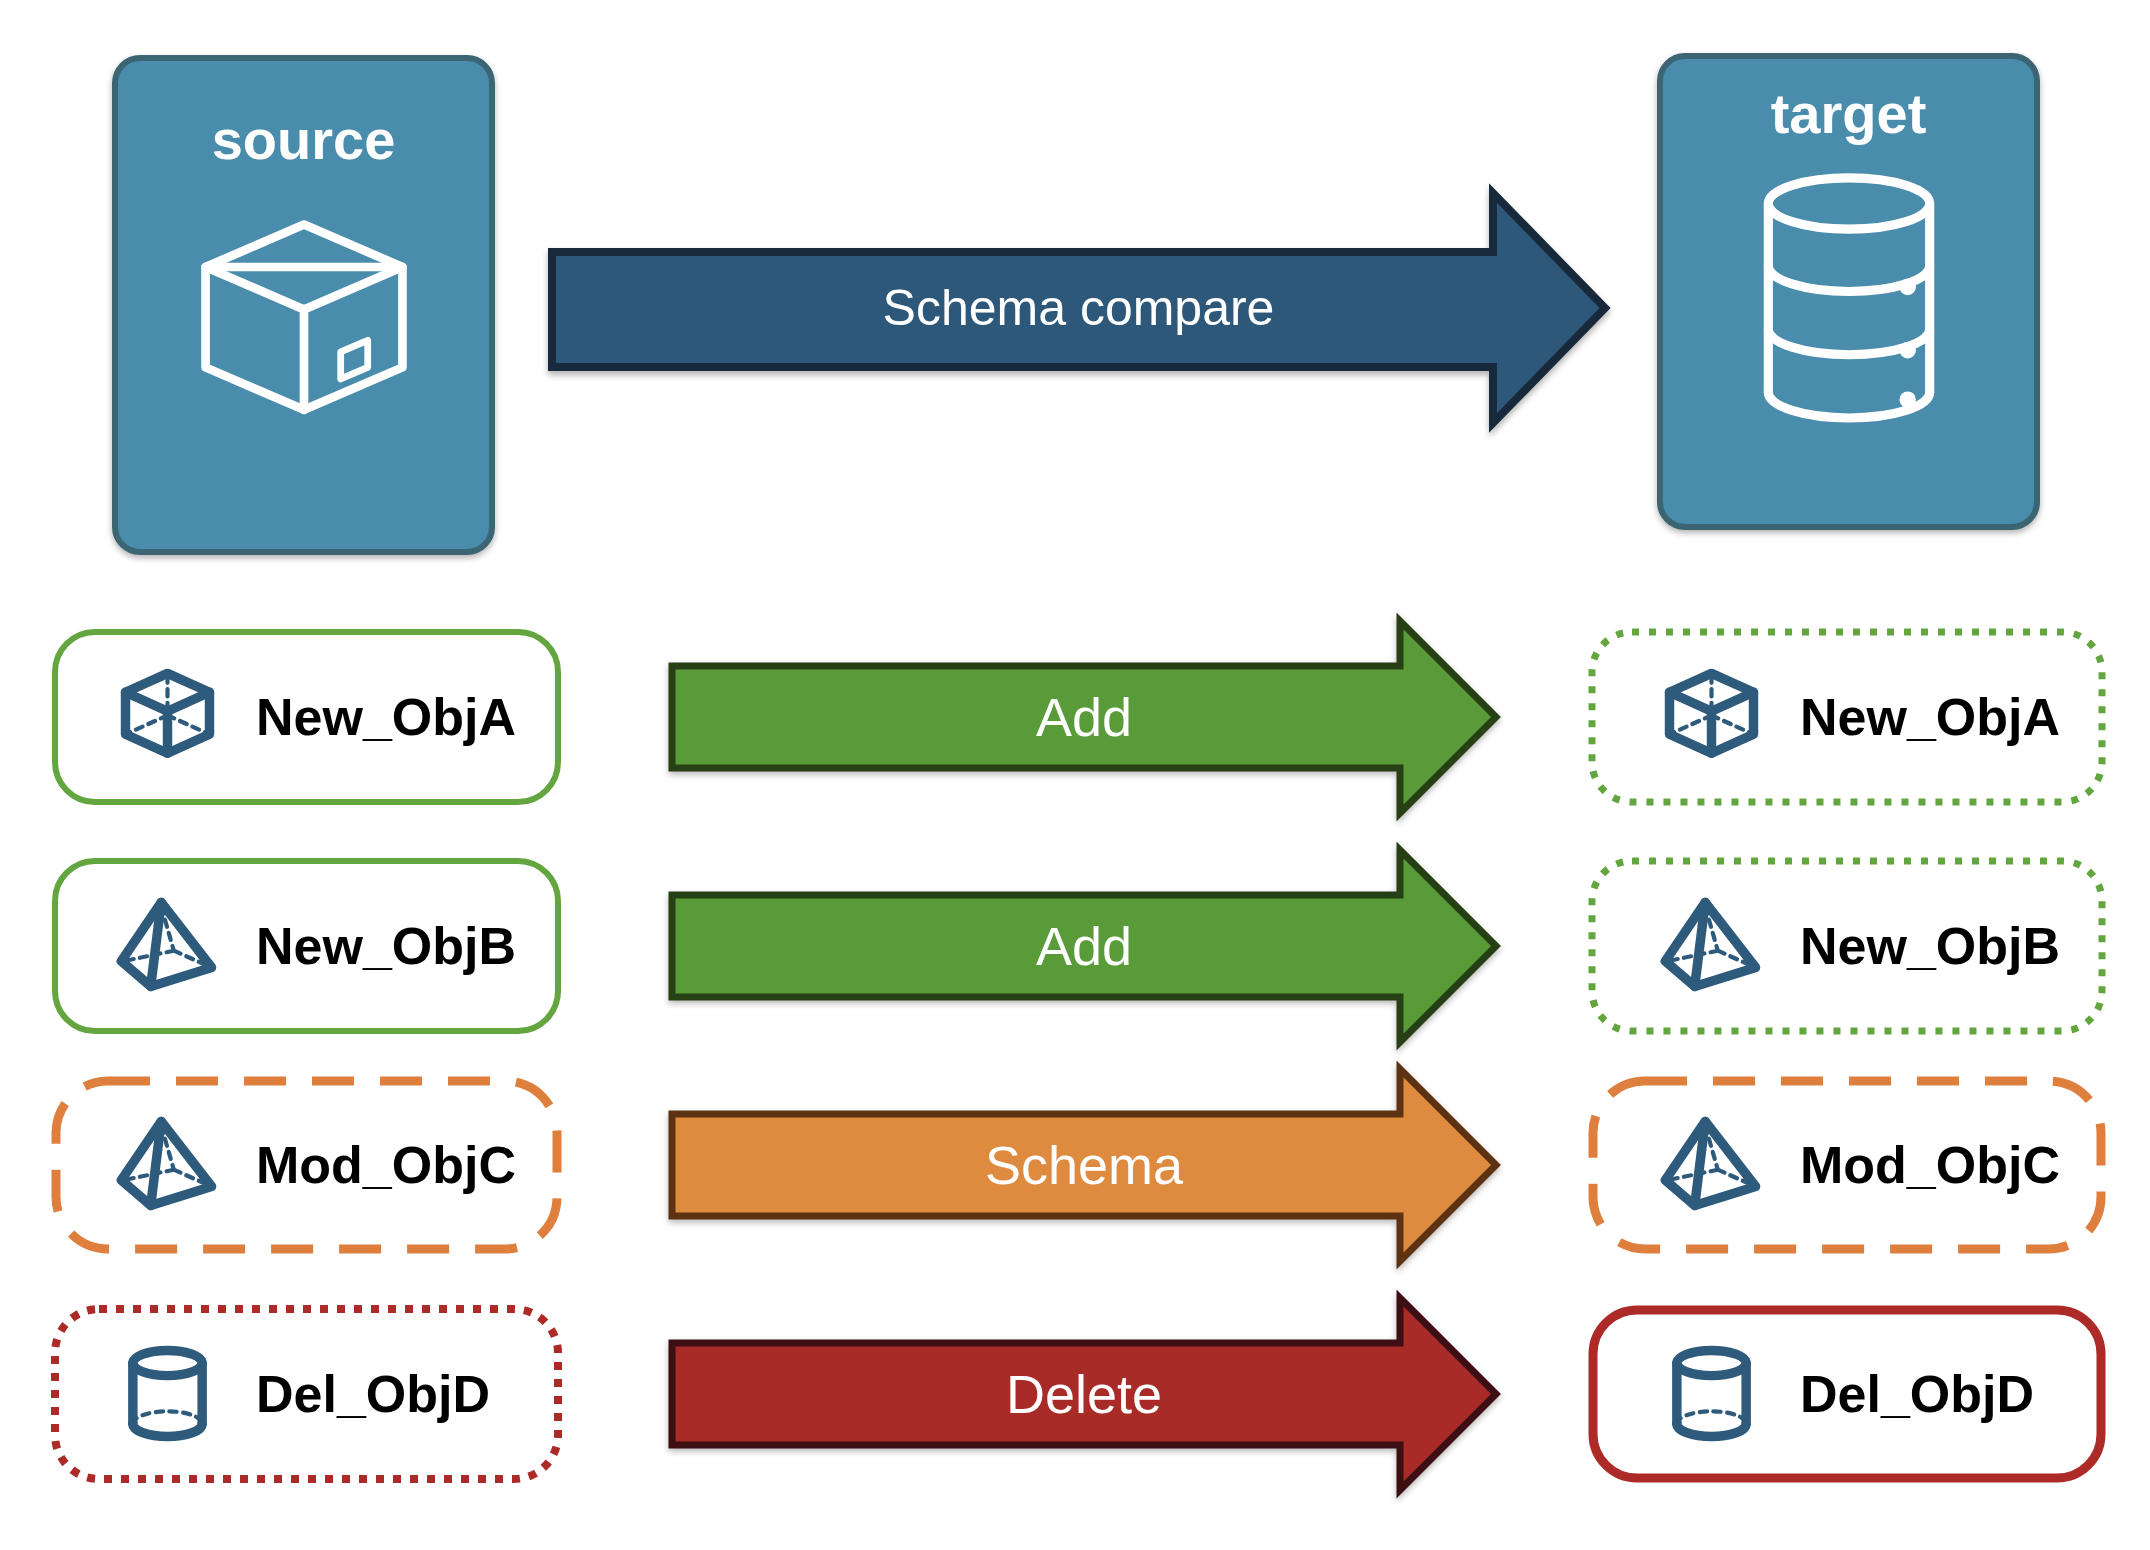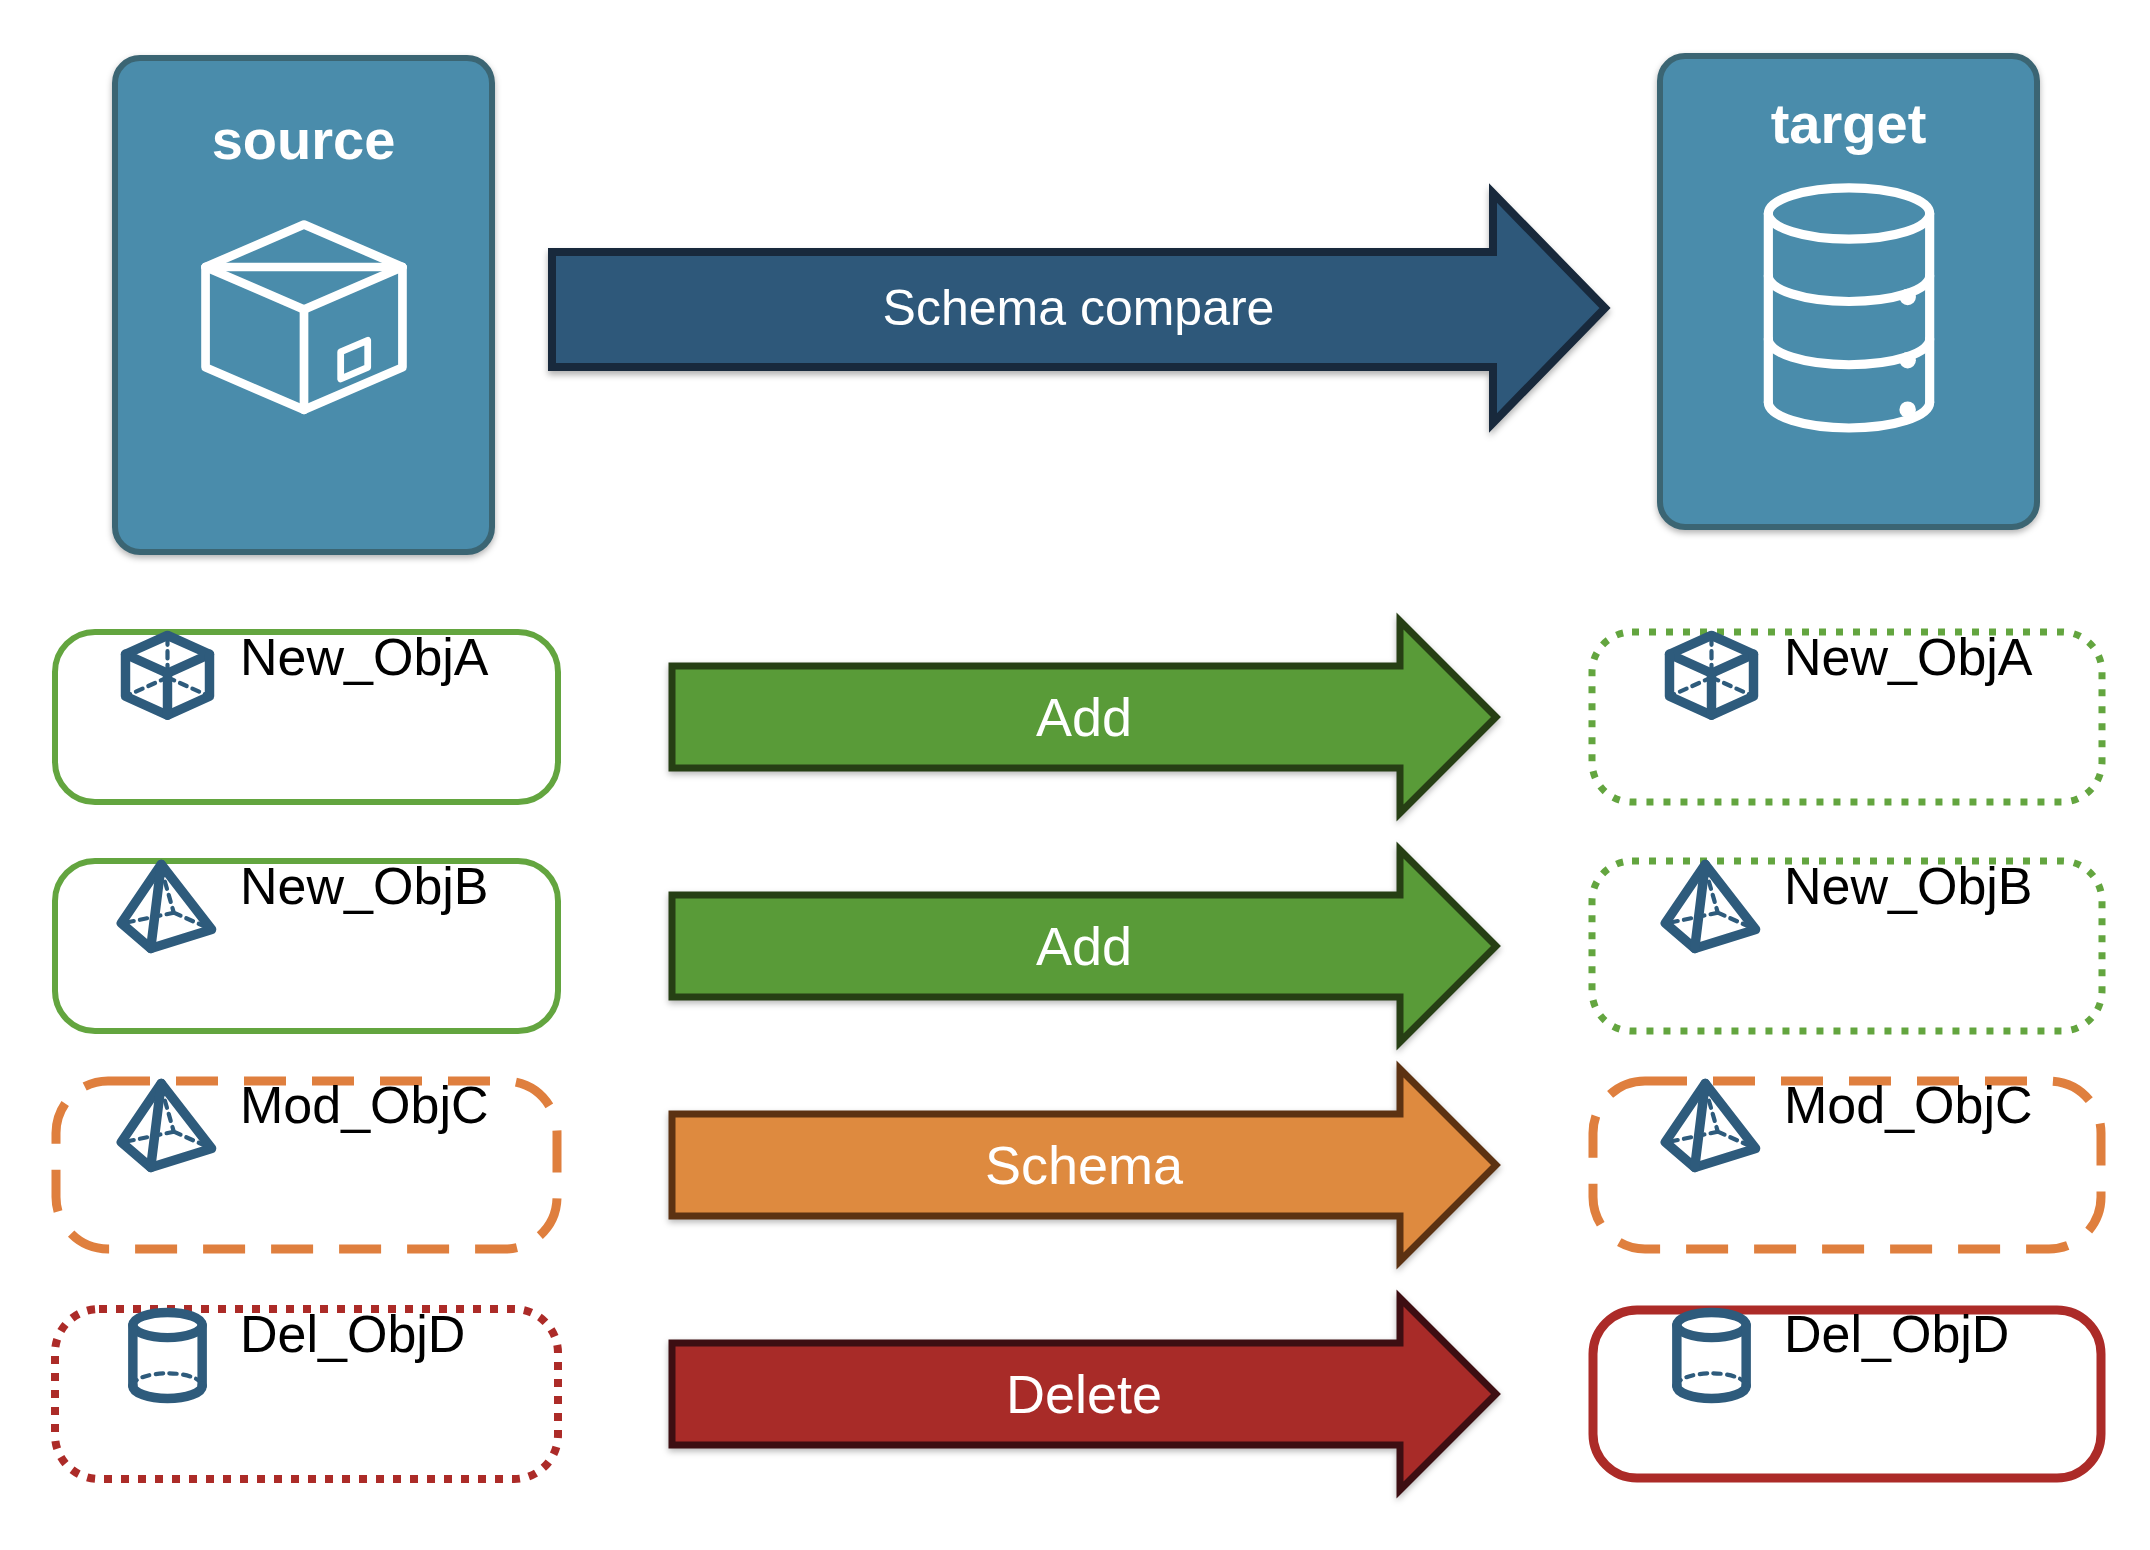--- a/index.html
+++ b/index.html
@@ -20,7 +20,7 @@
         border-radius:28px;display:flex;flex-direction:column;align-items:center;
         filter:drop-shadow(0 3px 3px rgba(0,0,0,.30));}
   .node-source{left:112px;top:55px;width:383px;height:500px;padding-top:48px;}
-  .node-target{left:1657px;top:53px;width:383px;height:477px;padding-top:34px;}
+  .node-target{left:1657px;top:53px;width:383px;height:477px;padding-top:24px;}
   .node-title{color:#fff;font-size:56px;font-weight:bold;line-height:62px;}
   .node-icon{display:block;}
   .node-icon svg{display:block;}

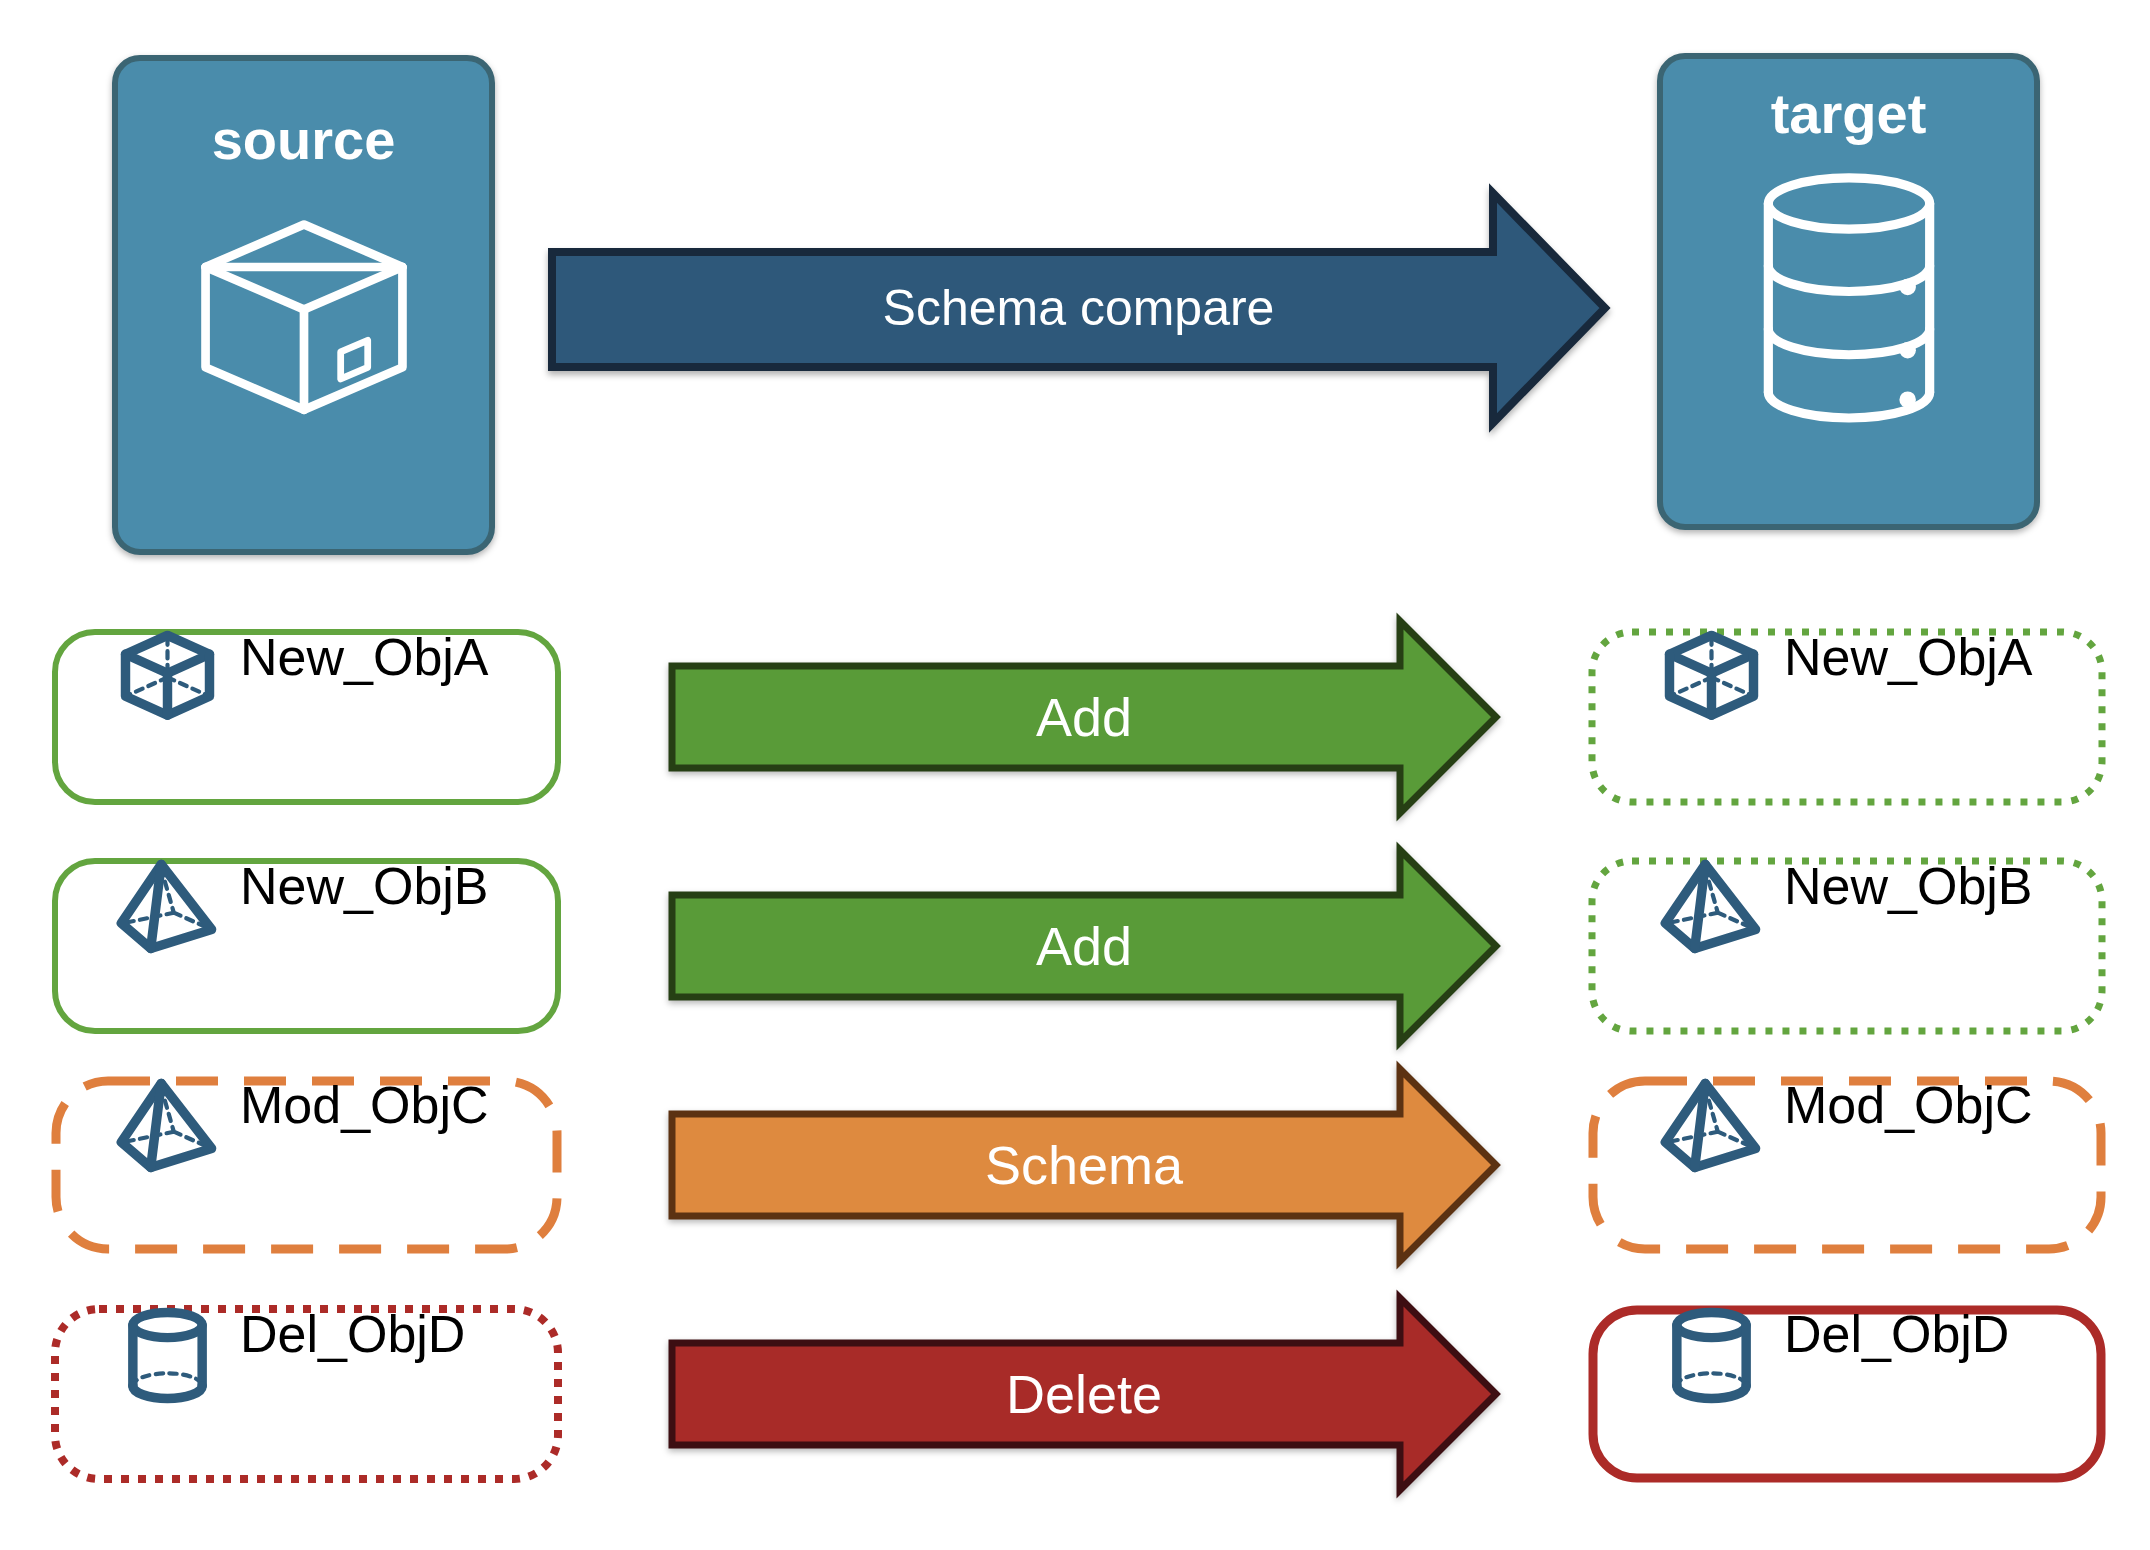--- a/index.html
+++ b/index.html
@@ -48,7 +48,7 @@
   .card-right{left:1587px;width:520px;}
   .card .border-svg{position:absolute;inset:0;}
   .card .border-svg rect{fill:none;}
-  .card-content{position:absolute;inset:0;display:flex;padding-left:65px;gap:20px;}
+  .card-content{position:absolute;inset:0;display:flex;align-items:center;padding-left:65px;gap:36px;font-weight:bold;}
   .card-right .card-content{padding-left:72px;}
   .obj-icon svg{display:block;}
   .ic-solid{stroke:var(--icon-blue);stroke-width:9;fill:none;stroke-linejoin:round;stroke-linecap:round;}

